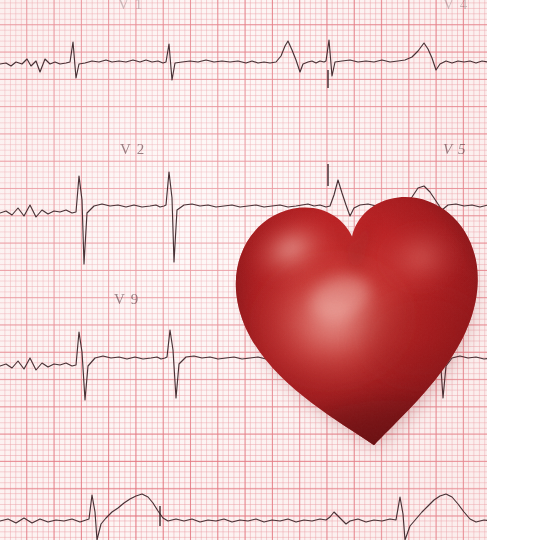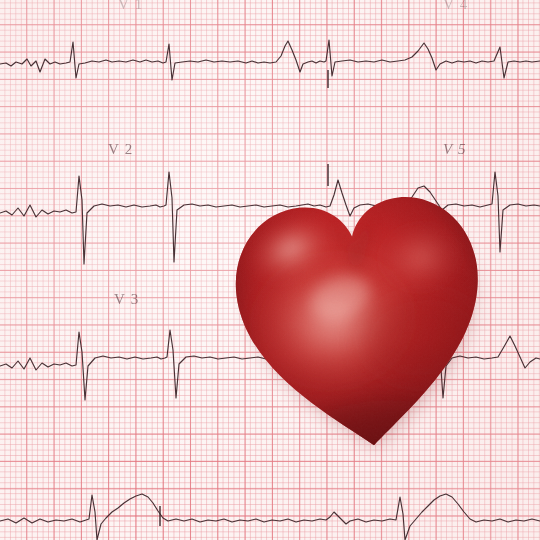--- a/index.html
+++ b/index.html
@@ -8,7 +8,7 @@
 
   #stage{
     position:relative;
-    width:540px;height:540px;
+    width:487px;height:540px;
     overflow:hidden;
     background:#fdba74;
   }

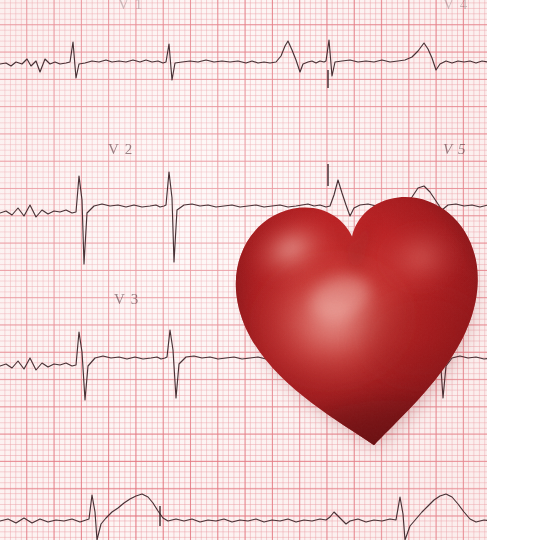--- a/index.html
+++ b/index.html
@@ -159,7 +159,7 @@
 
   <div class="lead-label clipped" style="left:118px;top:-4px;">V 1</div>
   <div class="lead-label clipped" style="left:443px;top:-4px;">V 4</div>
-  <div class="lead-label" style="left:108px;top:141px;">V 2</div>
+  <div class="lead-label" style="left:108px;top:141px;padding-left:12px;">V 2</div>
   <div class="lead-label" style="left:443px;top:141px;font-style:italic;">V 5</div>
   <div class="lead-label" style="left:114px;top:291px;">V 3</div>
 

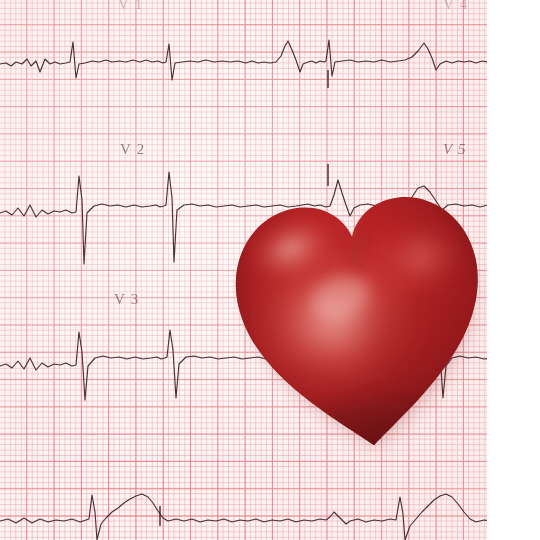--- a/index.html
+++ b/index.html
@@ -161,7 +161,7 @@
   <div class="lead-label clipped" style="left:443px;top:-4px;">V 4</div>
   <div class="lead-label" style="left:108px;top:141px;padding-left:12px;">V 2</div>
   <div class="lead-label" style="left:443px;top:141px;font-style:italic;">V 5</div>
-  <div class="lead-label" style="left:114px;top:291px;">V 3</div>
+  <div class="lead-label" style="left:114px;top:291px;">V 9</div>
 
   <div id="heart-wrap">
 

